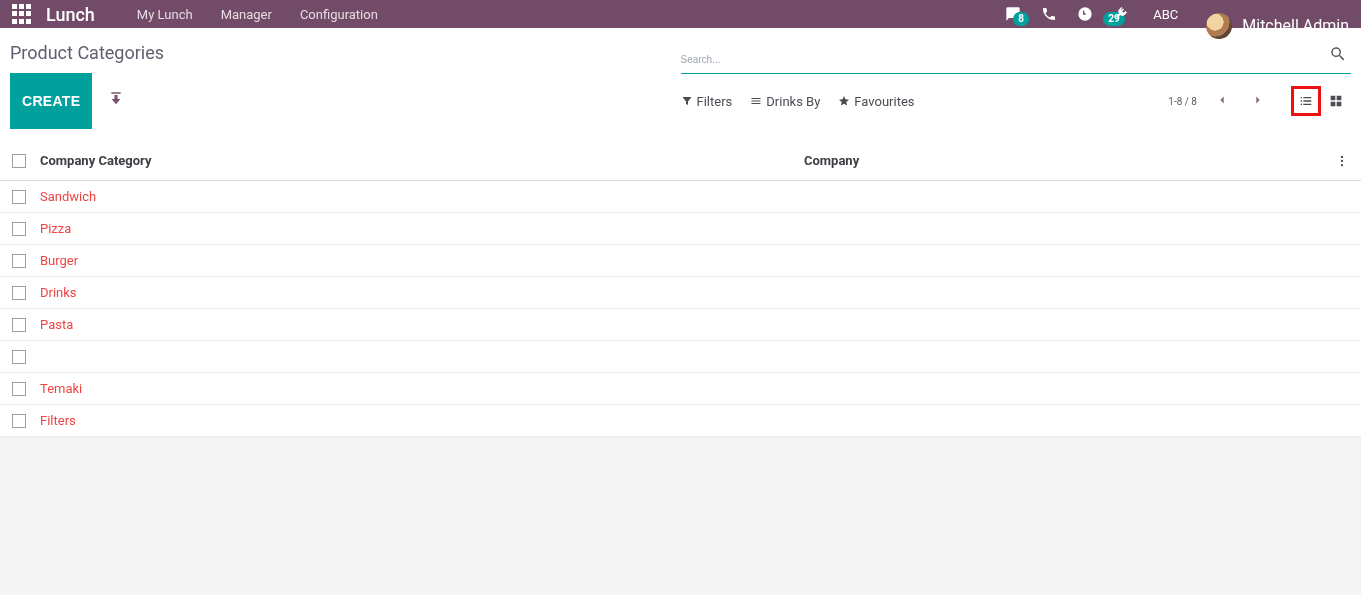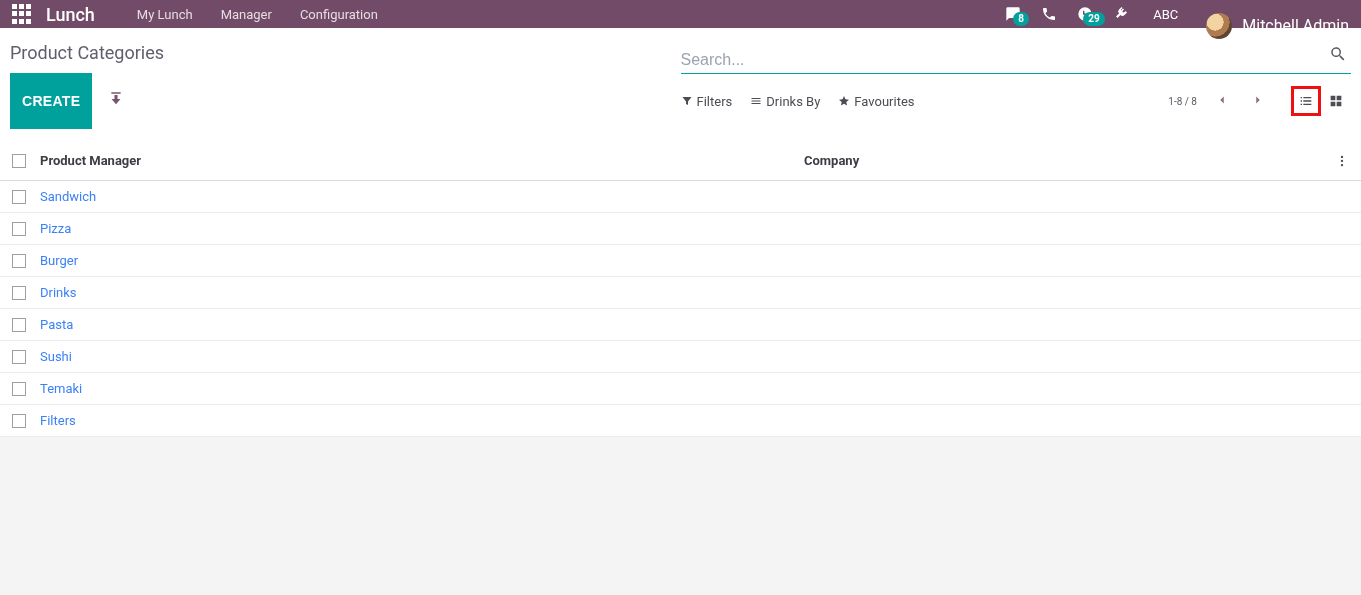--- a/index.html
+++ b/index.html
@@ -13,7 +13,7 @@
   .navbar .right-item { display: flex; align-items: center; padding: 0 10px; cursor: pointer; position: relative; }
   .navbar .badge { position: absolute; top: 6px; background: #00a09d; color: #fff; border-radius: 9px; font-size: 10px; font-weight: 700; padding: 1px 5px; line-height: 12px; }
   .navbar .comment-badge { left: 18px; }
-  .navbar .clock-badge { left: 16px; }
+  .navbar .clock-badge { left: 36px; }
   .navbar .abc { font-size: 13px; padding: 0 14px; cursor: pointer; }
   .navbar .user { display: flex; align-items: center; gap: 10px; padding-left: 14px; cursor: pointer; margin-top: 23px; }
   .navbar .avatar { width: 26px; height: 26px; border-radius: 50%; background: radial-gradient(circle at 35% 35%, #f2d3a2 0 35%, #b07b50 36% 60%, #5e4632 61% 100%); }

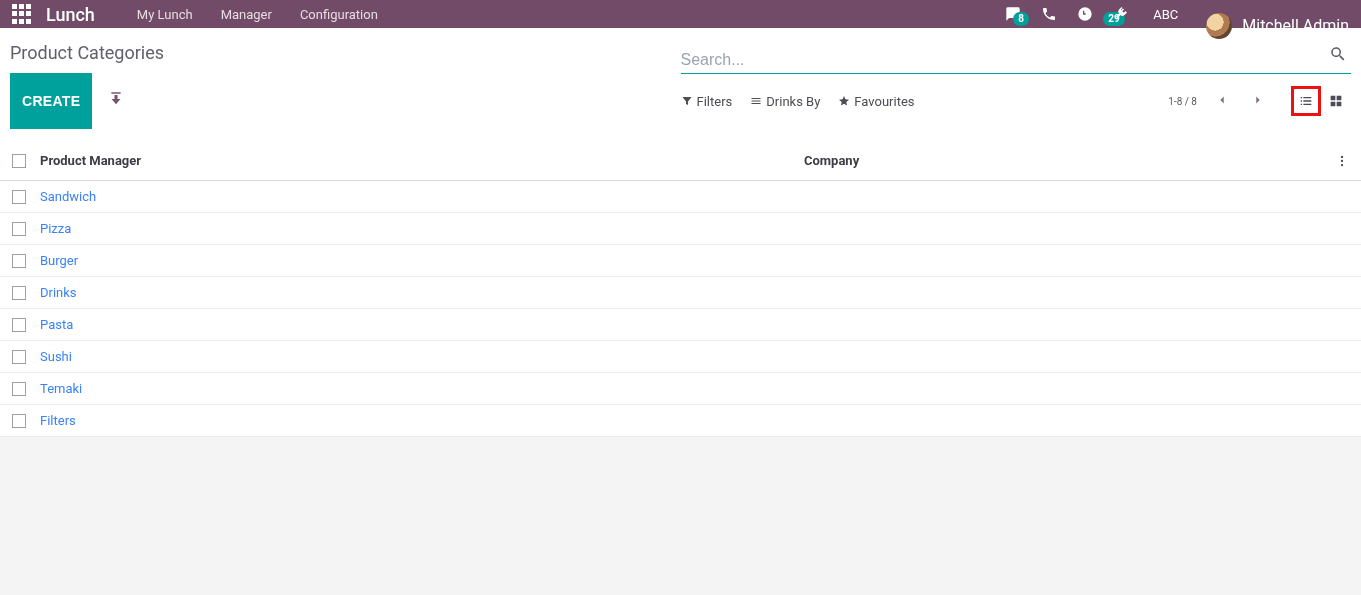--- a/index.html
+++ b/index.html
@@ -26,7 +26,7 @@
   .btn-create { background: #00a09d; color: #fff; border: none; padding: 20px 12px; font-size: 14px; font-weight: 700; letter-spacing: 0.3px; cursor: pointer; }
   .btn-download { color: #7a546f; cursor: pointer; padding: 6px; }
   .search-wrap { border-bottom: 1px solid #00a09d; display: flex; align-items: center; height: 36px; }
-  .search-input { flex: 1; border: none; outline: none; font-size: 16px; color: #555; background: transparent; margin-top: 8px; }
+  .search-input { flex: 1; border: none; outline: none; font-size: 10px; color: #555; background: transparent; margin-top: 8px; }
   .search-input::placeholder { color: #9ca3af; }
   .search-btn { background: none; border: none; cursor: pointer; padding: 4px; }
   .filter-group { display: flex; gap: 18px; font-size: 13px; color: #4c4c54; }

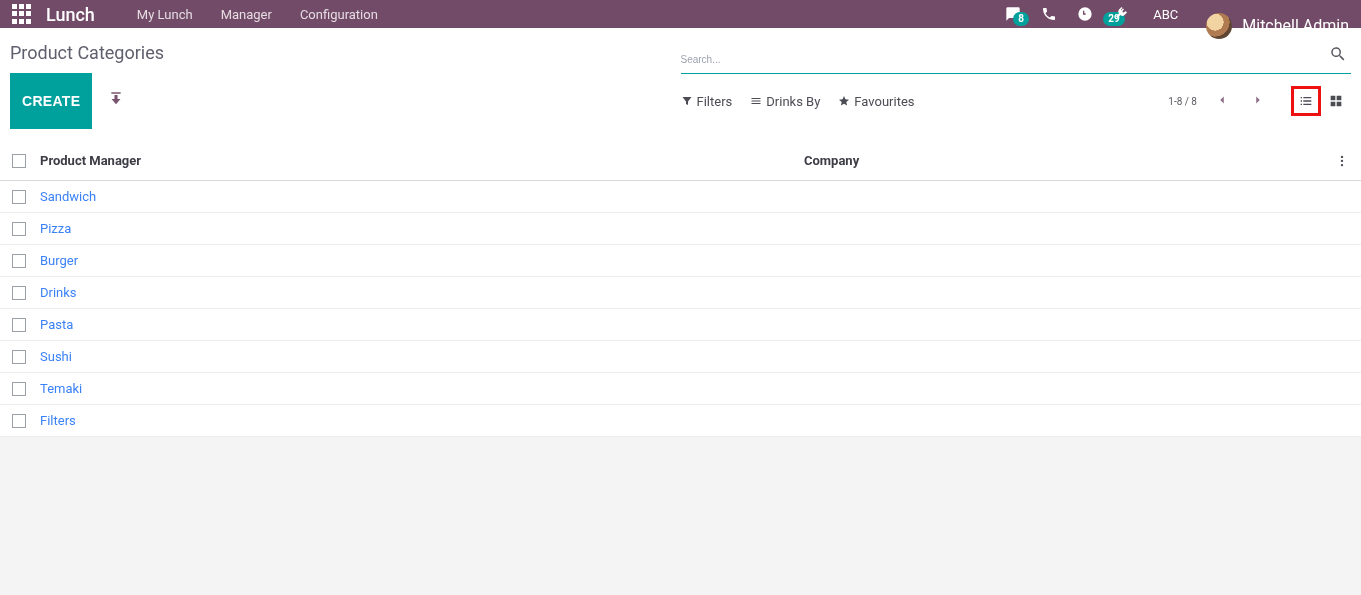--- a/index.html
+++ b/index.html
@@ -174,7 +174,7 @@
     <div class="checkbox-cell">
         <div class="chk"></div>
       </div>
-    <div class="col-category">Product Manager</div>
+    <div class="col-category">Company Category</div>
     <div class="col-company">Company</div>
     <div class="col-menu">
       <svg viewBox="0 0 24 24" width="14" height="14">

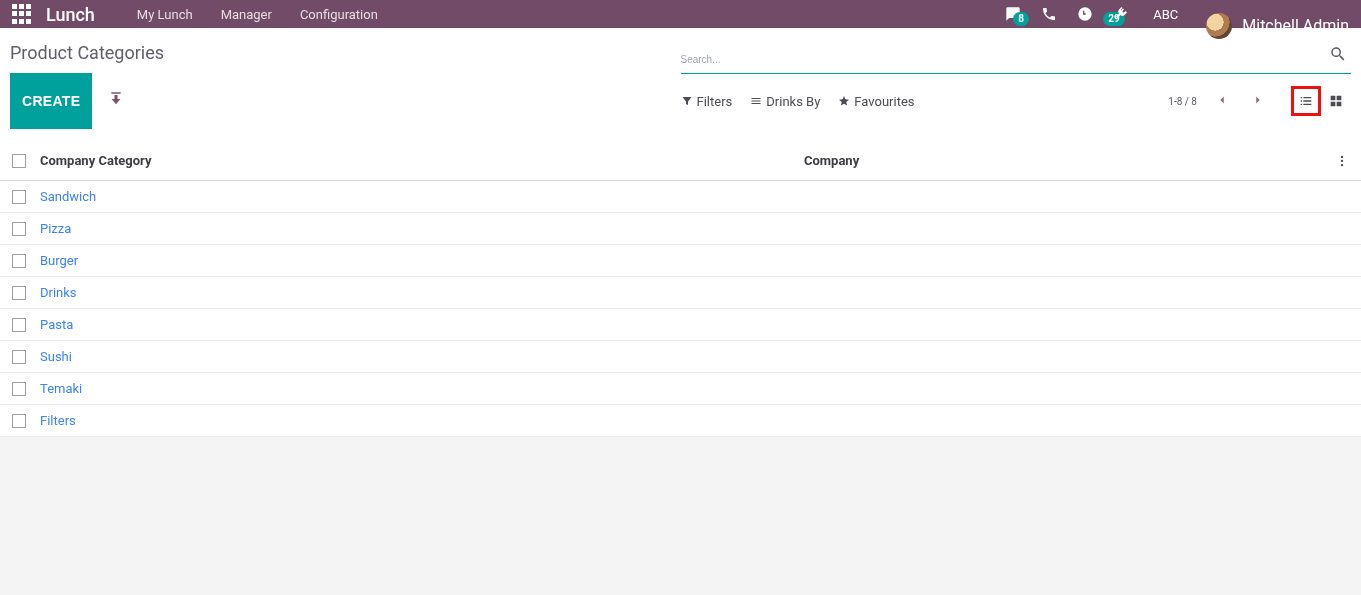--- a/index.html
+++ b/index.html
@@ -44,7 +44,7 @@
   .col-category { flex: 0 0 752px; padding-left: 0; cursor: pointer; }
   .col-company { flex: 1; cursor: pointer; margin-left: 12px; }
   .col-menu { width: 30px; display: flex; justify-content: flex-end; cursor: pointer; }
-  .data-row { display: flex; align-items: center; height: 32px; background: #fff; border-bottom: 1px solid #ececef; font-size: 13px; color: #3b82f6; padding: 0 12px; cursor: pointer; }
+  .data-row { display: flex; align-items: center; height: 32px; background: #fff; border-bottom: 1px solid #ececef; font-size: 13px; color: #ef4444; padding: 0 12px; cursor: pointer; }
   .data-row .col-category { font-weight: 400; }
   .mini-icon { width: 12px; height: 12px; fill: #4c4c54; }
 </style>

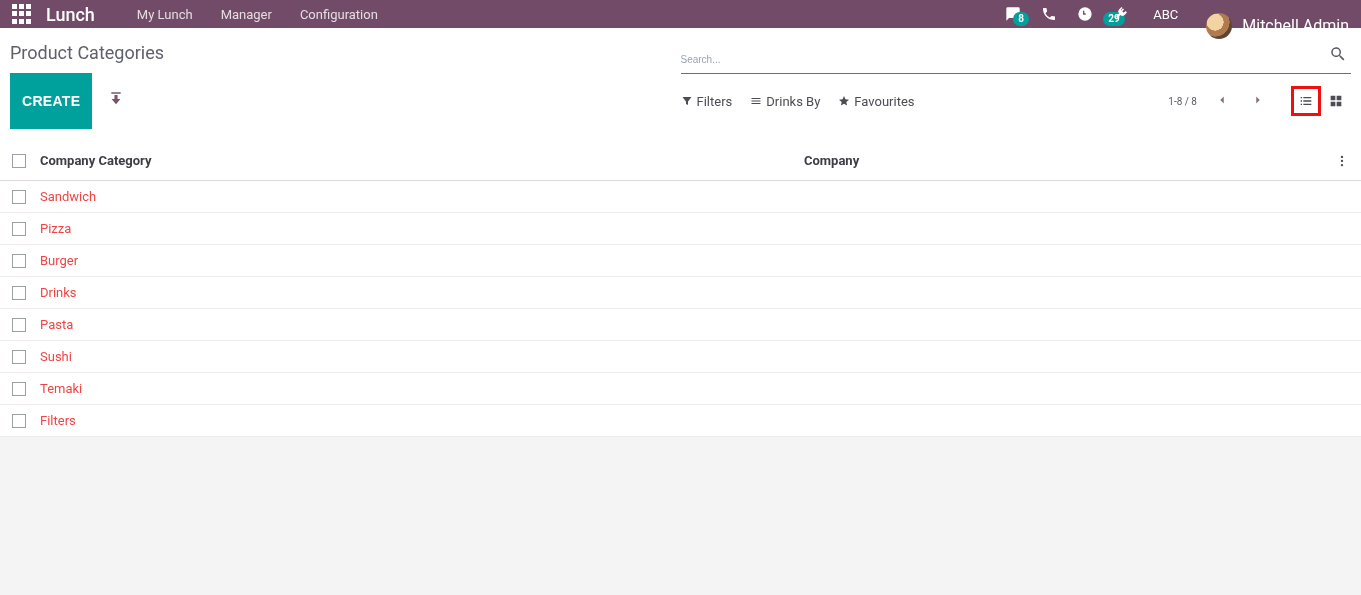--- a/index.html
+++ b/index.html
@@ -229,7 +229,6 @@
         <div class="checkbox-cell">
           <div class="chk"></div>
         </div>
-        <div class="col-category">Sushi</div>
         <div class="col-company"></div>
         <div class="col-menu"></div>
       </div>

